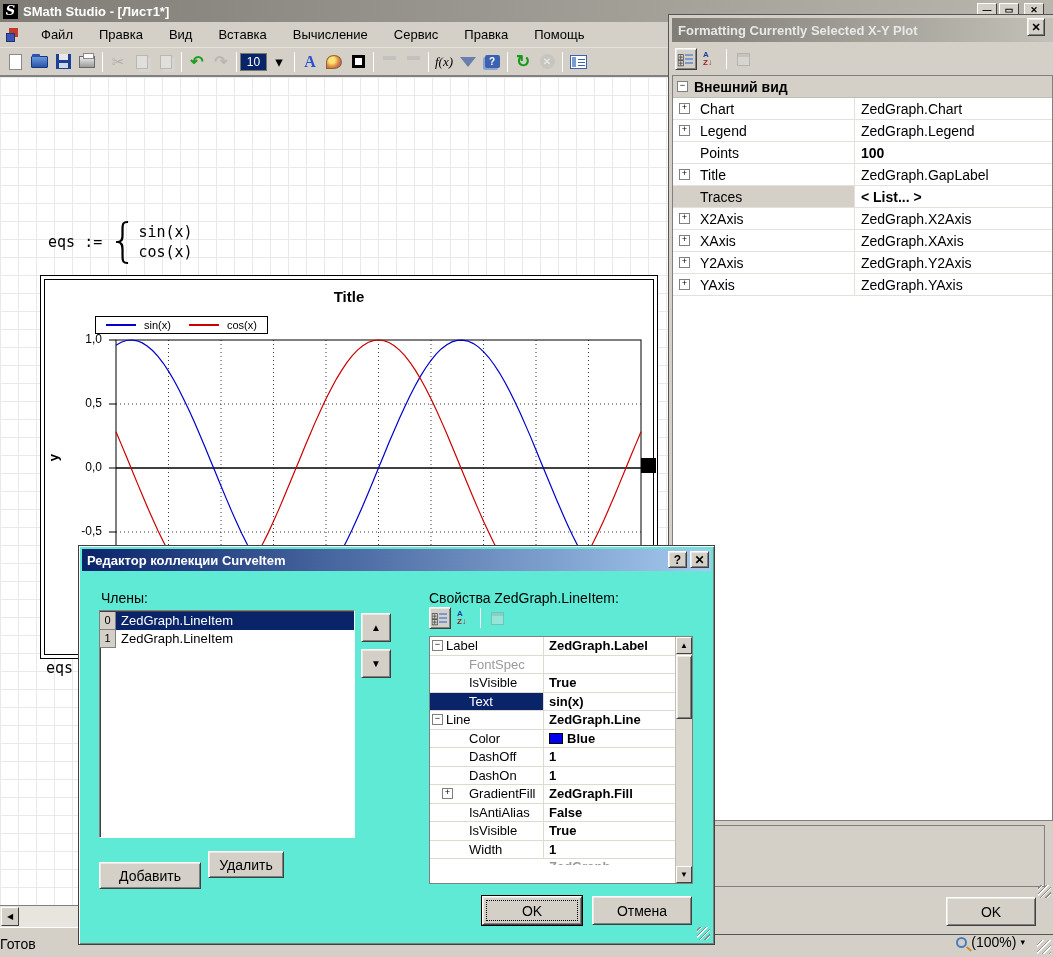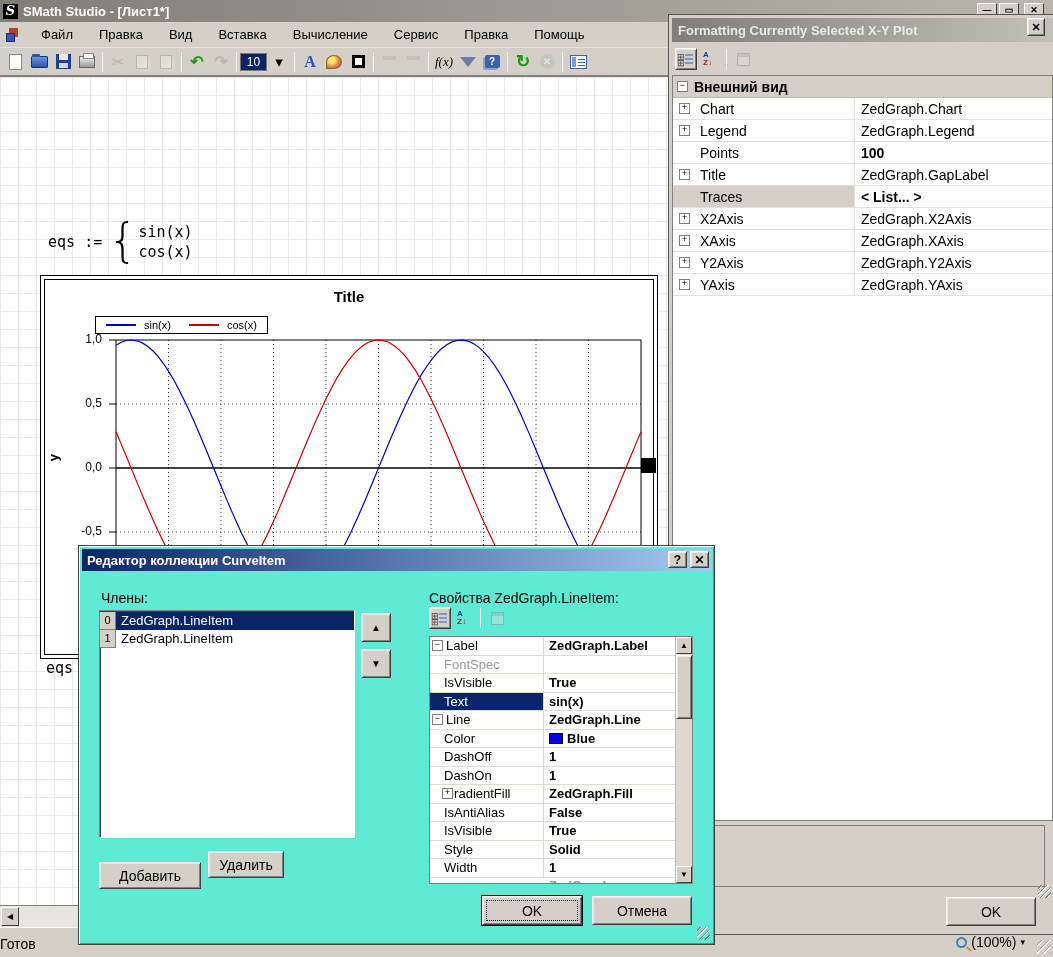--- a/index.html
+++ b/index.html
@@ -161,7 +161,7 @@
   .grow { height:18.5px; display:flex; align-items:center; border-bottom:1px solid #dedacf; font-size:13px; }
   .grow .gname { width:114px; height:100%; display:flex; align-items:center; padding-left:16px;
     position:relative; border-right:1px solid #dedacf; }
-  .grow .gname.child { padding-left:14px; }
+  .grow .gname.child { padding-left:39px; }
   .gname .expbox { position:absolute; left:2px; }
   .gname.child .expbox { left:12px; }
   .grow .gval { flex:1; padding-left:5px; display:flex; align-items:center; gap:4px; font-weight:bold; }

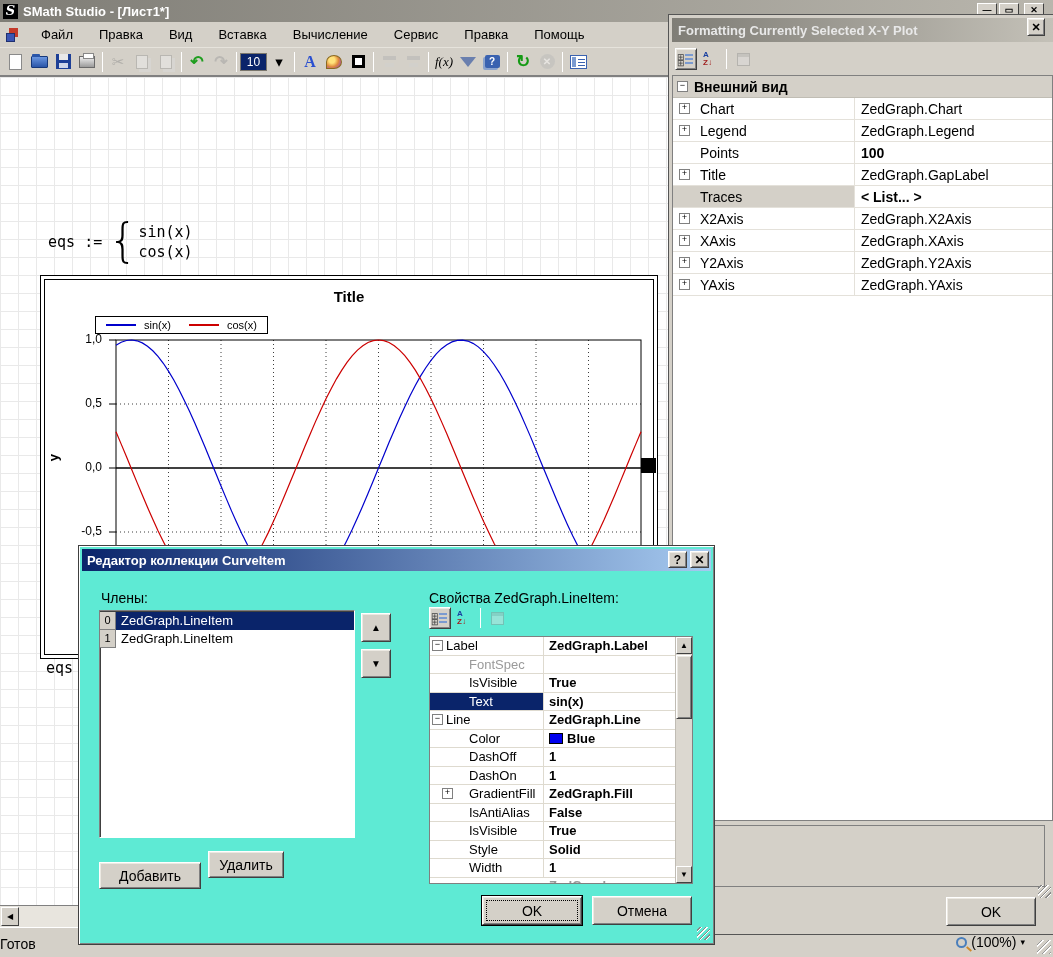--- a/index.html
+++ b/index.html
@@ -610,14 +610,6 @@
         </div>
         <div class="grow">
           <div class="gname child">
-            <span>Style</span>
-          </div>
-          <div class="gval">
-            <span>Solid</span>
-          </div>
-        </div>
-        <div class="grow">
-          <div class="gname child">
             <span>Width</span>
           </div>
           <div class="gval">

